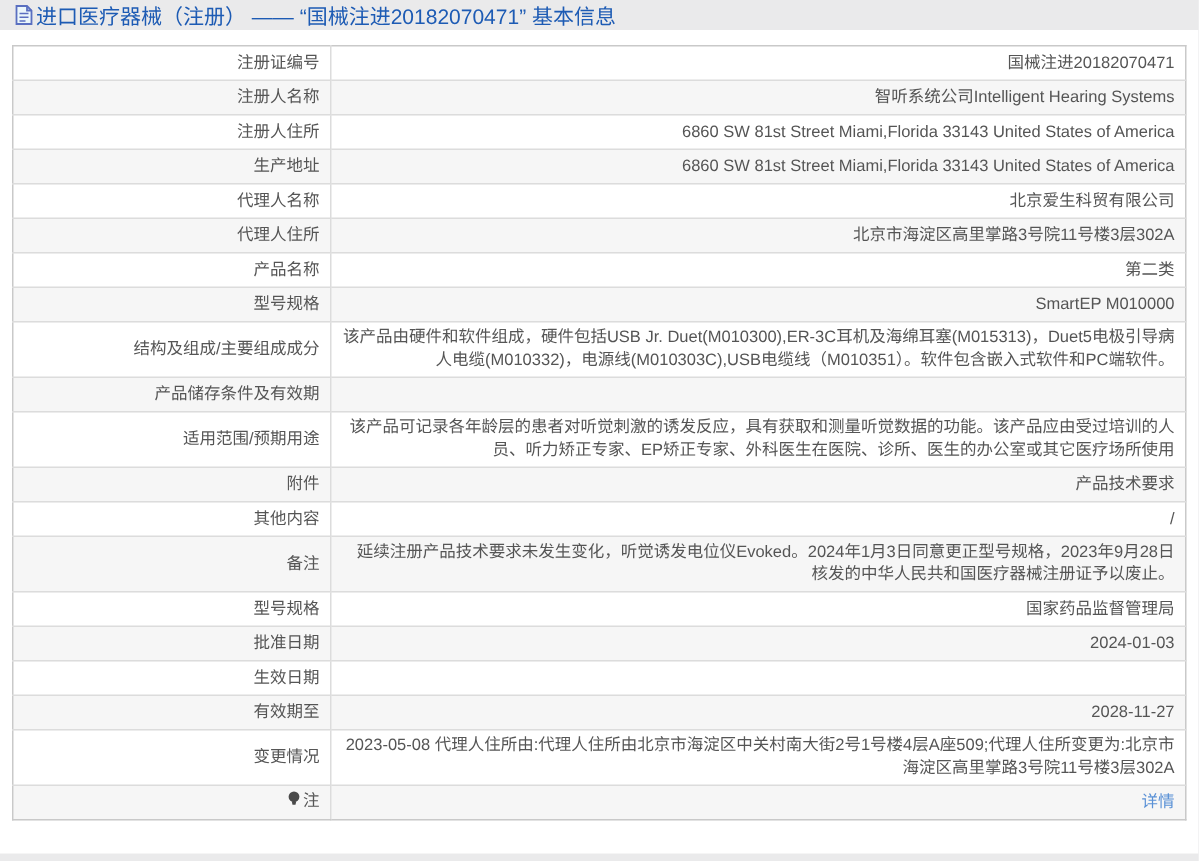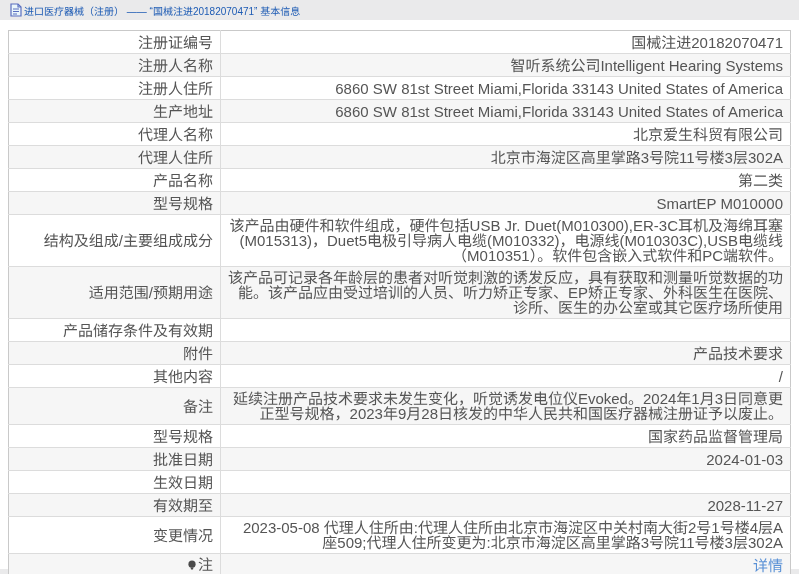--- a/index.html
+++ b/index.html
@@ -18,7 +18,7 @@
   }
   .doc-icon { display: inline-flex; margin-right: 2px; }
   .title-text {
-    font-size: 10px;
+    font-size: 14px;
     color: #1d5bb4;
     white-space: nowrap;
   }

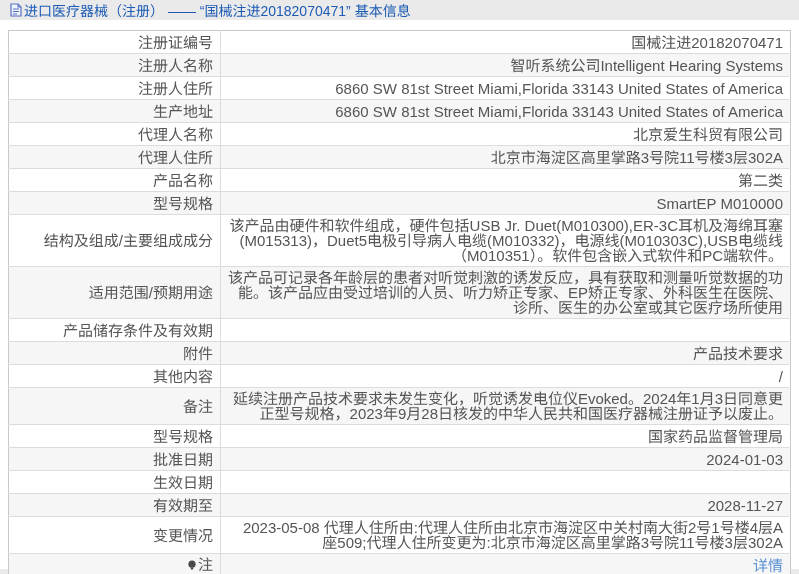--- a/index.html
+++ b/index.html
@@ -35,7 +35,7 @@
   }
   table.info td {
     border: 1px solid #dcdcdc;
-    font-size: 15px;
+    font-size: 11px;
     line-height: 15px;
     height: 23px;
     color: #555555;

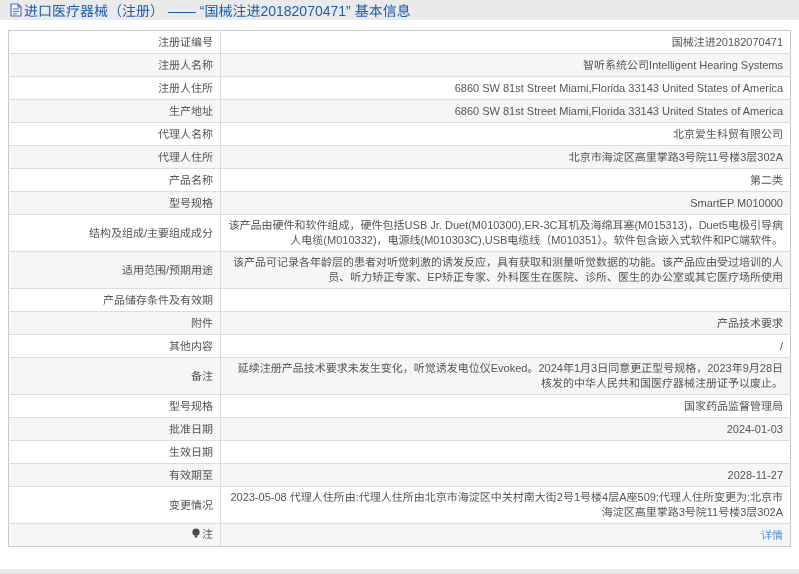--- a/index.html
+++ b/index.html
@@ -119,12 +119,12 @@
           <td class="value">该产品由硬件和软件组成，硬件包括USB Jr. Duet(M010300),ER-3C耳机及海绵耳塞(M015313)，Duet5电极引导病人电缆(M010332)，电源线(M010303C),USB电缆线（M010351）。软件包含嵌入式软件和PC端软件。</td>
         </tr>
         <tr>
+          <td class="label">产品储存条件及有效期</td>
+          <td class="value"></td>
+        </tr>
+        <tr>
           <td class="label">适用范围/预期用途</td>
           <td class="value">该产品可记录各年龄层的患者对听觉刺激的诱发反应，具有获取和测量听觉数据的功能。该产品应由受过培训的人员、听力矫正专家、EP矫正专家、外科医生在医院、诊所、医生的办公室或其它医疗场所使用</td>
-        </tr>
-        <tr>
-          <td class="label">产品储存条件及有效期</td>
-          <td class="value"></td>
         </tr>
         <tr>
           <td class="label">附件</td>

